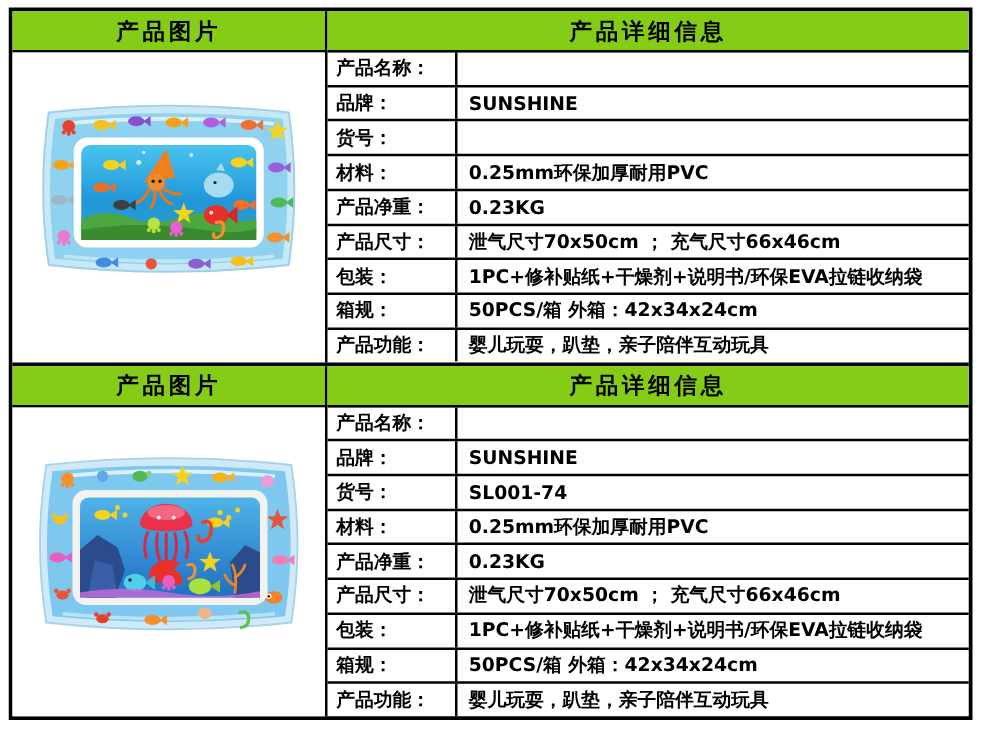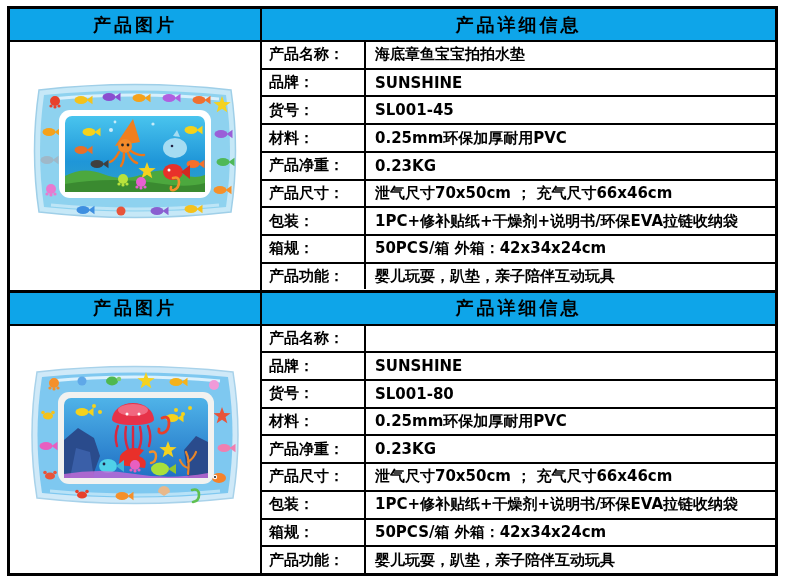--- a/index.html
+++ b/index.html
@@ -19,7 +19,7 @@
   .right-col{display:flex;flex-direction:column;min-width:0;}
   .cell-header{
     height:33px;flex:0 0 33px;box-sizing:border-box;border-bottom:2px solid #000;
-    background:#0ea5e9;display:flex;align-items:center;justify-content:center;
+    background:#84cc16;display:flex;align-items:center;justify-content:center;
     font-weight:bold;font-size:18px;letter-spacing:3px;color:#000;
   }
   .photo-area{flex:1;display:flex;justify-content:center;align-items:flex-start;padding-top:30px;background:#fff;}

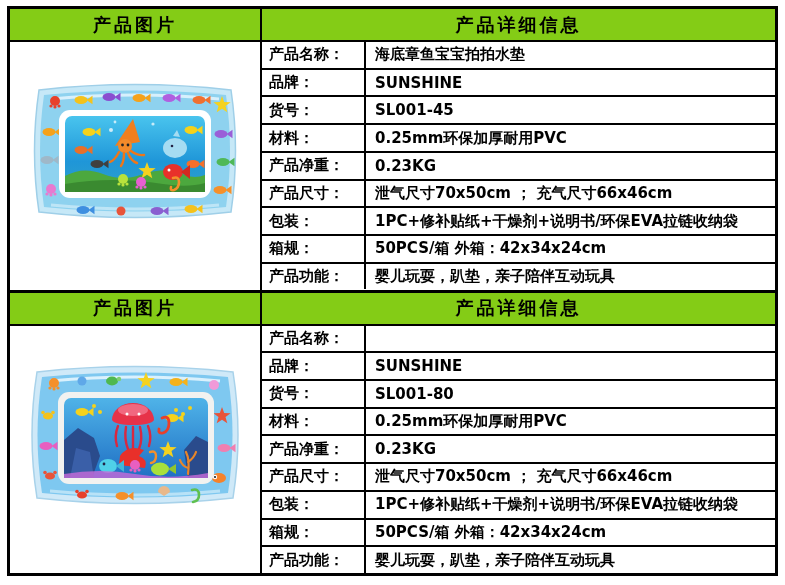--- a/index.html
+++ b/index.html
@@ -134,7 +134,6 @@
       <div class="cell-header">产品详细信息</div>
       <div class="spec-row">
         <div class="spec-label">产品名称：</div>
-        <div class="spec-value">海底章鱼宝宝拍拍水垫</div>
       </div>
       <div class="spec-row">
         <div class="spec-label">品牌：</div>

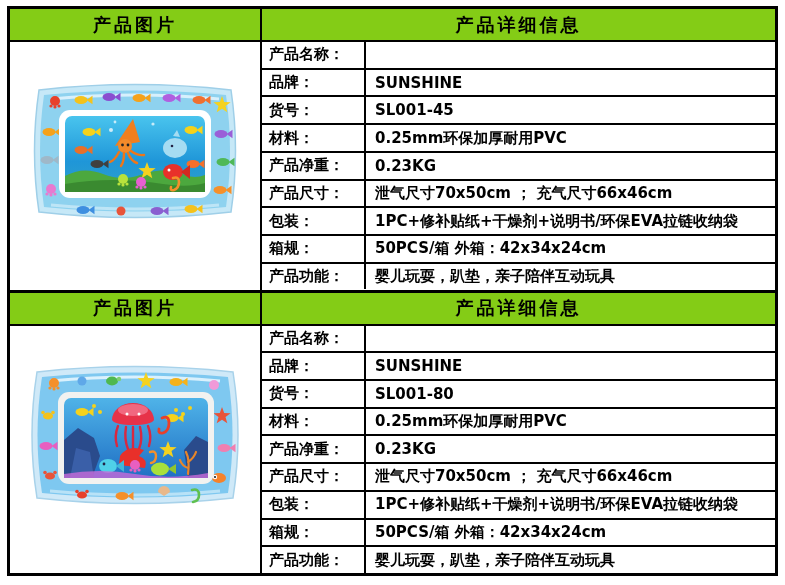--- a/index.html
+++ b/index.html
@@ -141,7 +141,6 @@
       </div>
       <div class="spec-row">
         <div class="spec-label">货号：</div>
-        <div class="spec-value">SL001-45</div>
       </div>
       <div class="spec-row">
         <div class="spec-label">材料：</div>

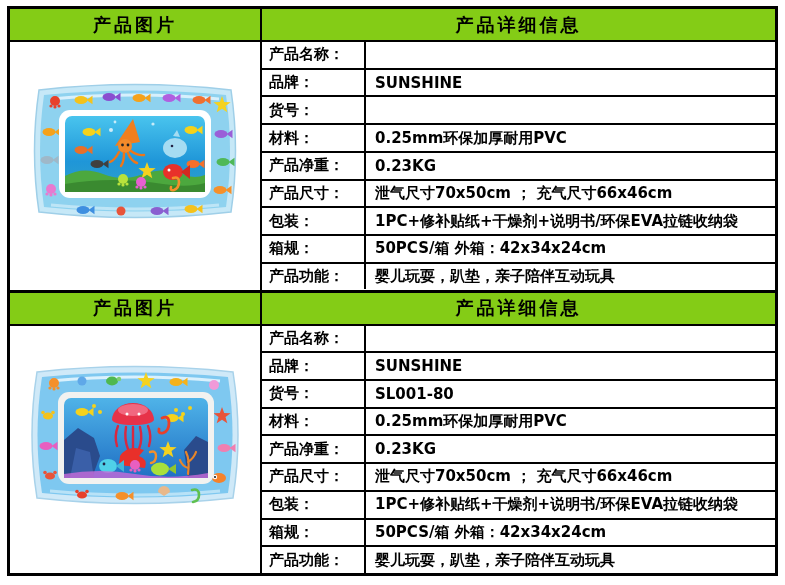--- a/index.html
+++ b/index.html
@@ -284,7 +284,7 @@
       </div>
       <div class="spec-row">
         <div class="spec-label">货号：</div>
-        <div class="spec-value">SL001-80</div>
+        <div class="spec-value">SL001-74</div>
       </div>
       <div class="spec-row">
         <div class="spec-label">材料：</div>

